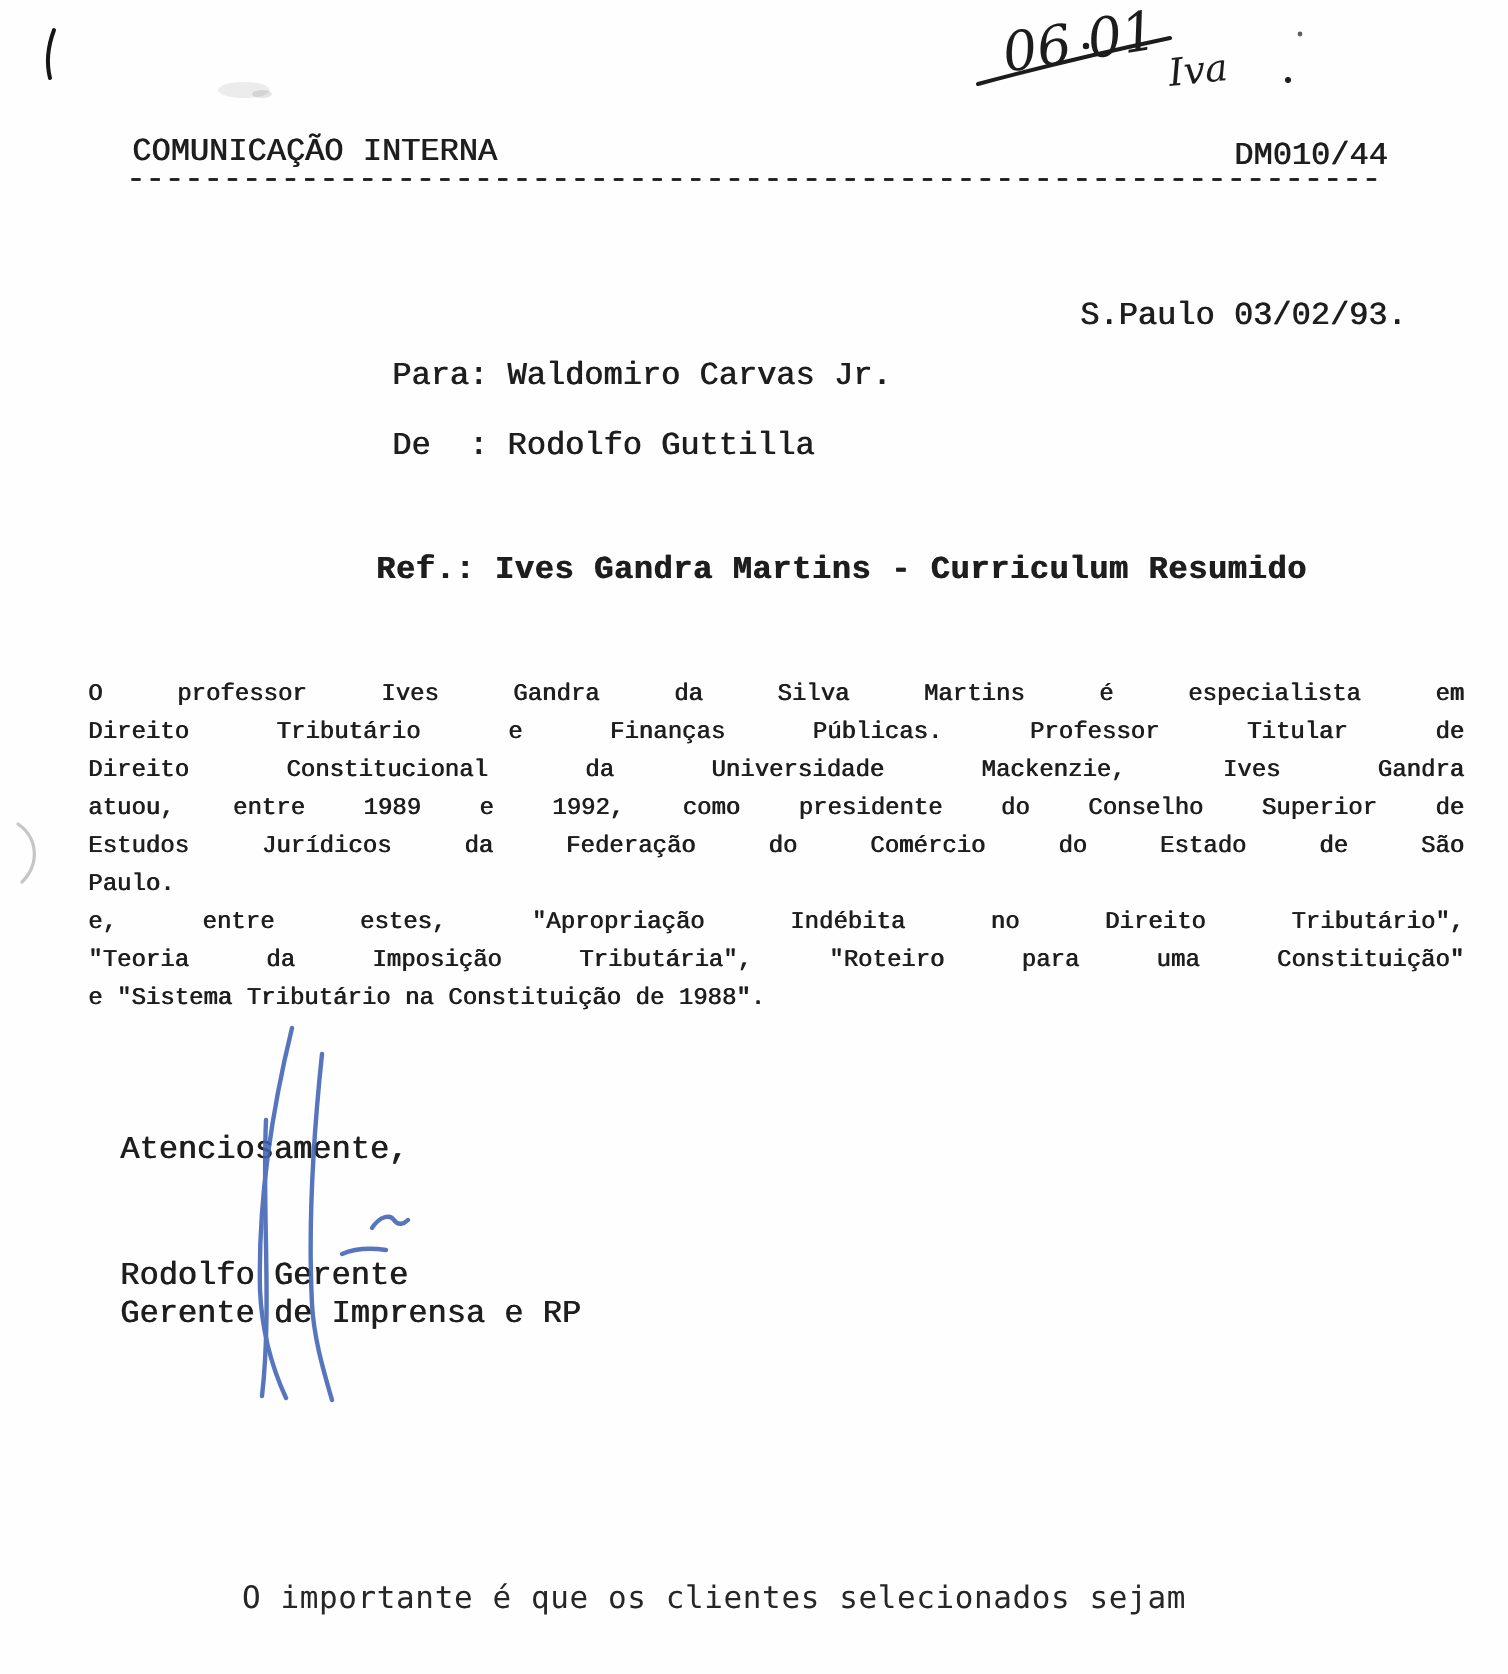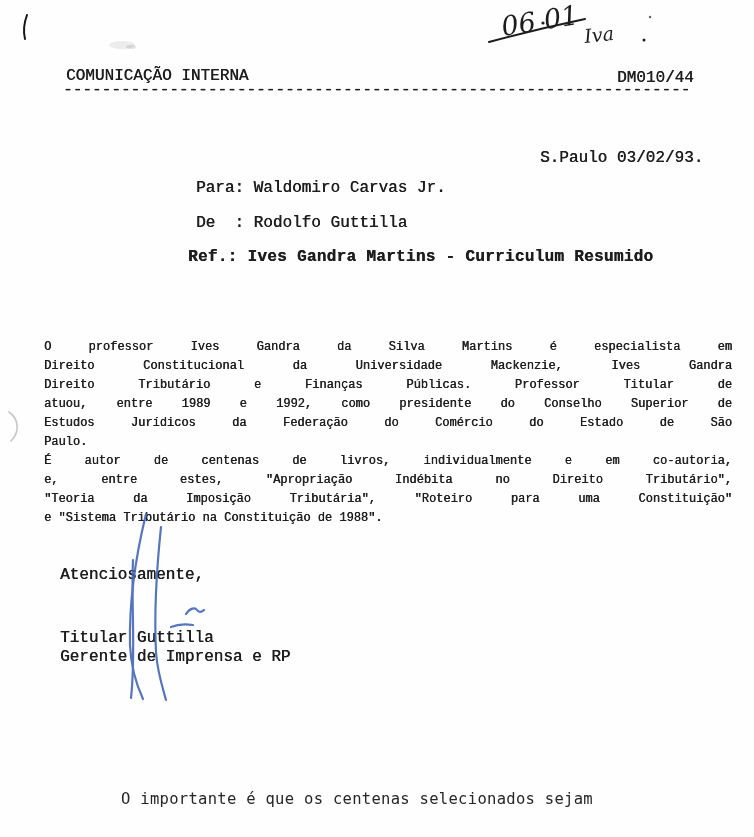--- a/index.html
+++ b/index.html
@@ -63,7 +63,7 @@
 
   <div class="typed" style="left:196px;top:214px;">De  : Rodolfo Guttilla</div>
   <div class="typed" style="left:196px;top:179px;">Para: Waldomiro Carvas Jr.</div>
-  <div class="typed bold" style="left:188px;top:248px;">Ref.: Ives Gandra Martins - Curriculum Resumido</div>
+  <div class="typed bold" style="left:188px;top:276px;">Ref.: Ives Gandra Martins - Curriculum Resumido</div>
 
   <div class="para" style="left:44px;top:338px;">
     <div class="jline">O professor Ives Gandra da Silva Martins é especialista em</div>

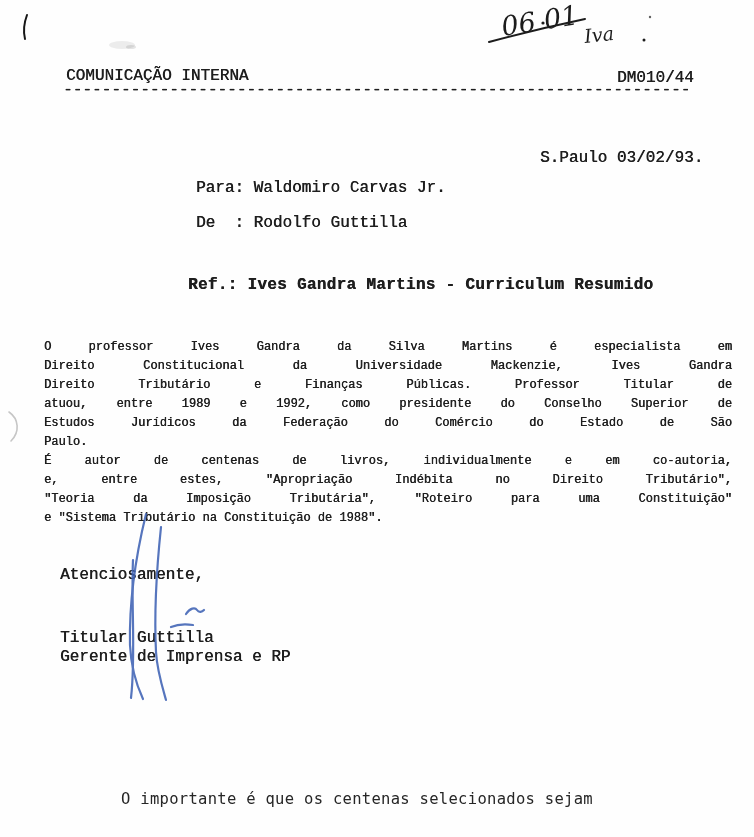--- a/index.html
+++ b/index.html
@@ -67,8 +67,8 @@
 
   <div class="para" style="left:44px;top:338px;">
     <div class="jline">O professor Ives Gandra da Silva Martins é especialista em</div>
+    <div class="jline">Direito Tributário e Finanças Públicas. Professor Titular de</div>
     <div class="jline">Direito Constitucional da Universidade Mackenzie, Ives Gandra</div>
-    <div class="jline">Direito Tributário e Finanças Públicas. Professor Titular de</div>
     <div class="jline">atuou, entre 1989 e 1992, como presidente do Conselho Superior de</div>
     <div class="jline">Estudos Jurídicos da Federação do Comércio do Estado de São</div>
     <div class="nline">Paulo.</div>

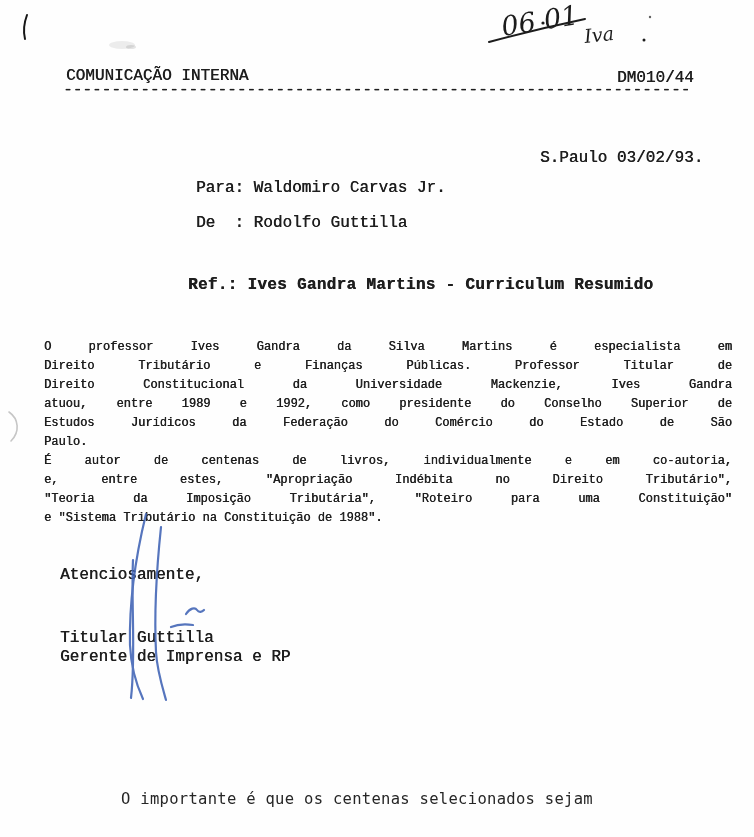--- a/index.html
+++ b/index.html
@@ -75,7 +75,6 @@
   </div>
 
   <div class="para" style="left:44px;top:452px;">
-    <div class="jline">É autor de centenas de livros, individualmente e em co-autoria,</div>
     <div class="jline">e, entre estes, "Apropriação Indébita no Direito Tributário",</div>
     <div class="jline">"Teoria da Imposição Tributária", "Roteiro para uma Constituição"</div>
     <div class="nline">e "Sistema Tributário na Constituição de 1988".</div>

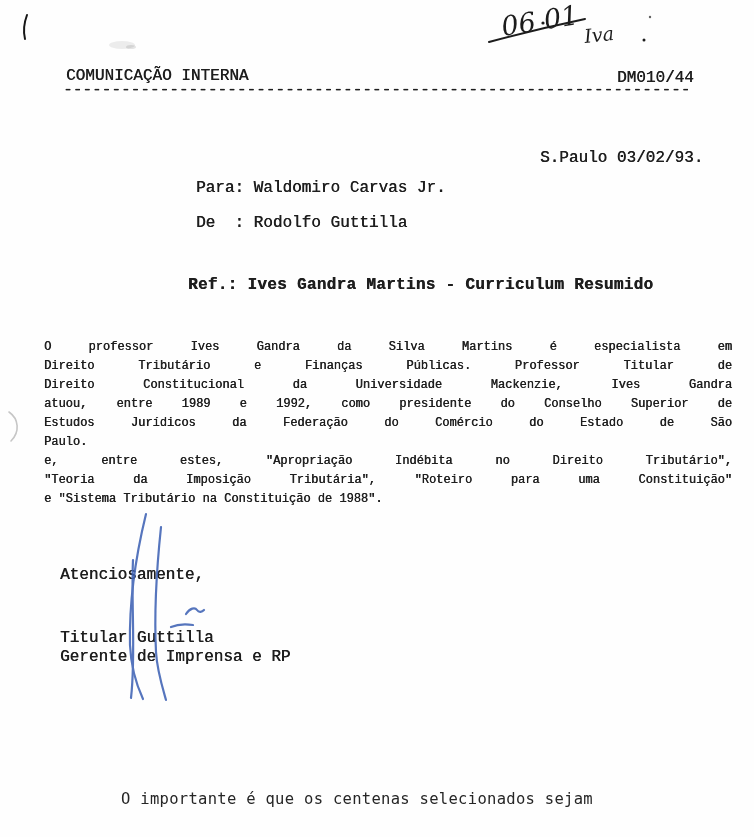--- a/index.html
+++ b/index.html
@@ -81,7 +81,7 @@
   </div>
 
   <div class="typed" style="left:60px;top:566px;">Atenciosamente,</div>
-  <div class="typed" style="left:60px;top:629px;">Titular Guttilla</div>
+  <div class="typed" style="left:60px;top:629px;">Rodolfo Gerente</div>
   <div class="typed" style="left:60px;top:648px;">Gerente de Imprensa e RP</div>
 
   <div class="footer-note">

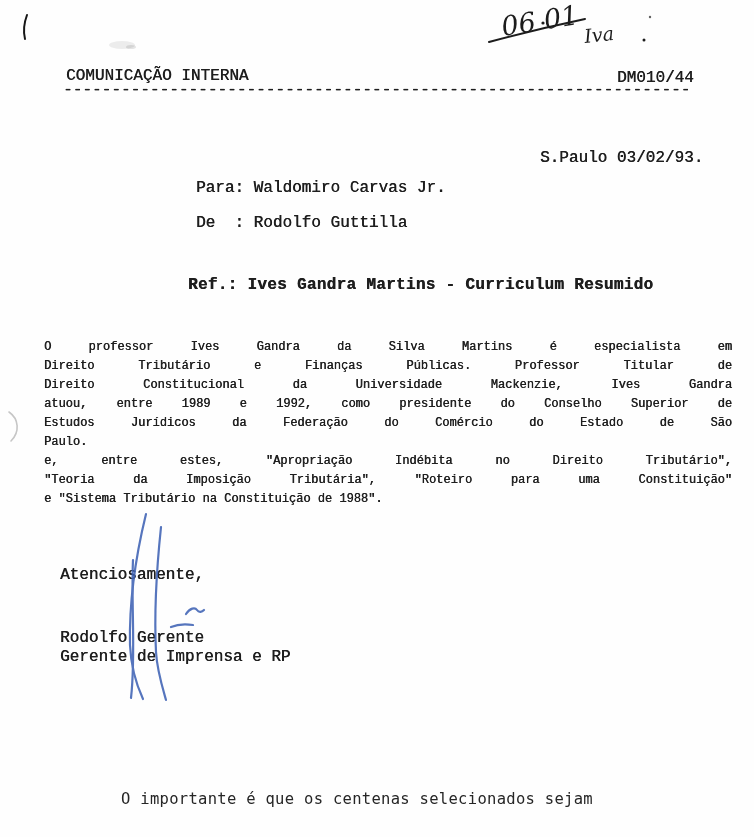--- a/index.html
+++ b/index.html
@@ -85,7 +85,7 @@
   <div class="typed" style="left:60px;top:648px;">Gerente de Imprensa e RP</div>
 
   <div class="footer-note">
-    <div>O importante é que os centenas selecionados sejam</div>
+    <div>O importante é que os clientes selecionados sejam</div>
     
     
     

